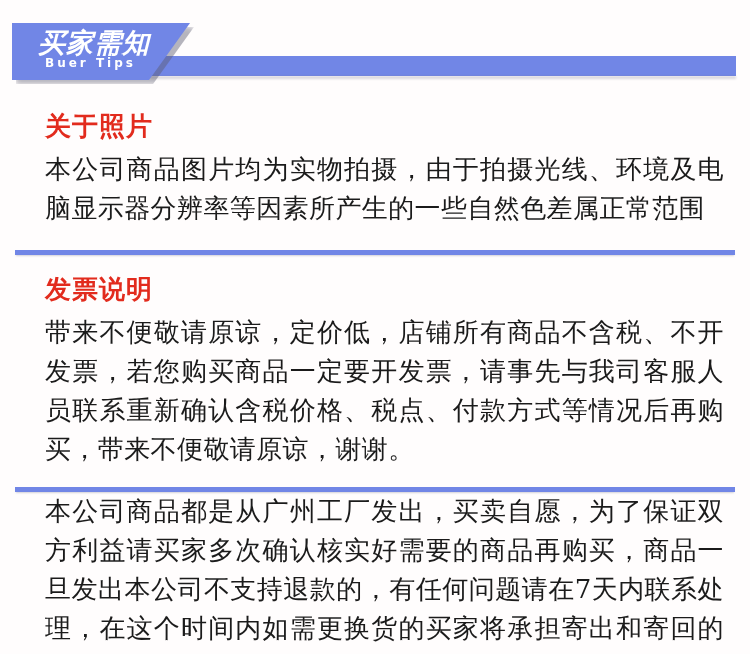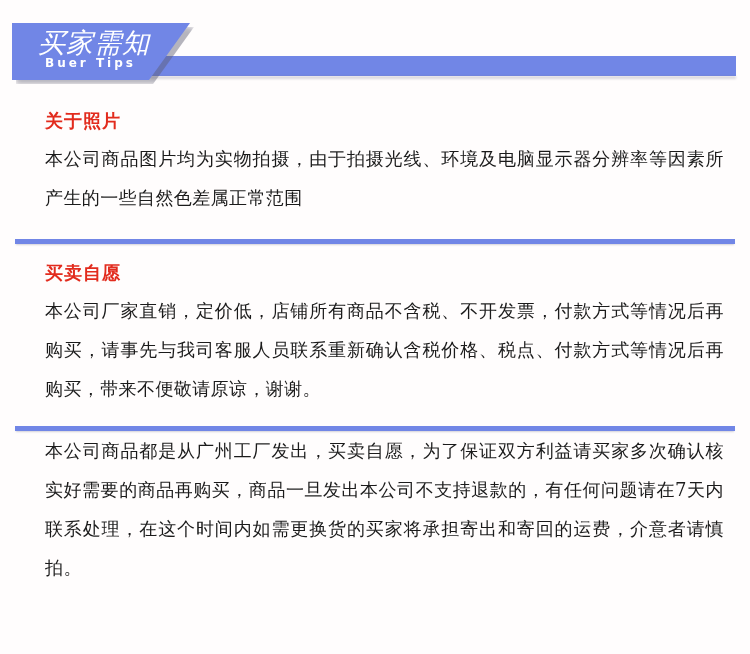--- a/index.html
+++ b/index.html
@@ -65,7 +65,7 @@
     top: 2px;
     font-family: "DejaVu Sans", sans-serif;
     font-size: 27px;
-    font-weight: 400;
+    font-weight: 700;
     font-style: italic;
     letter-spacing: 1px;
     color: #ffffff;

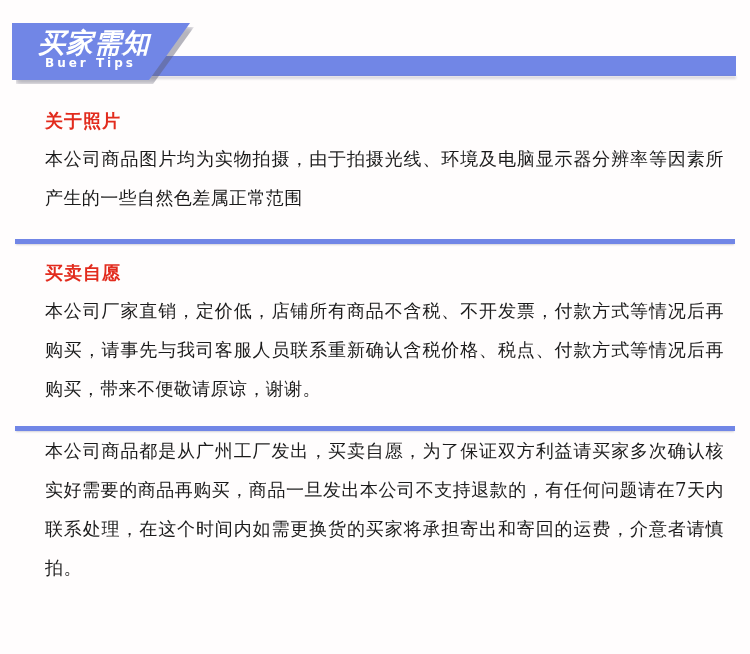--- a/index.html
+++ b/index.html
@@ -99,7 +99,7 @@
   .sec-head {
     color: #e22b1d;
     font-family: "DejaVu Sans", sans-serif;
-    font-size: 18px;
+    font-size: 26px;
     font-weight: 700;
     letter-spacing: 1px;
     margin: 17px 0 6px 27px;

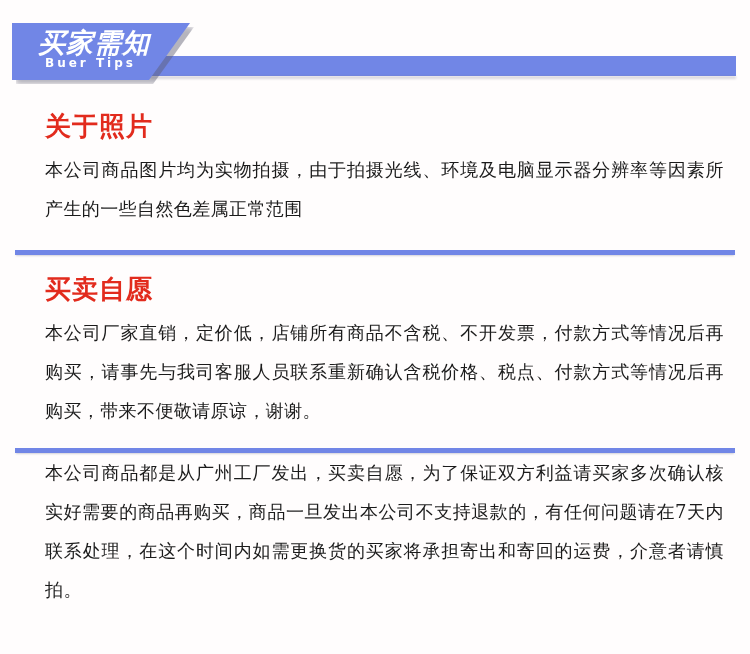--- a/index.html
+++ b/index.html
@@ -107,7 +107,7 @@
   .sec-body {
     color: #1b1b1b;
     font-family: "DejaVu Serif", serif;
-    font-size: 18px;
+    font-size: 26px;
     line-height: 39px;
     letter-spacing: 0.4px;
     margin: 0 8px 0 27px;

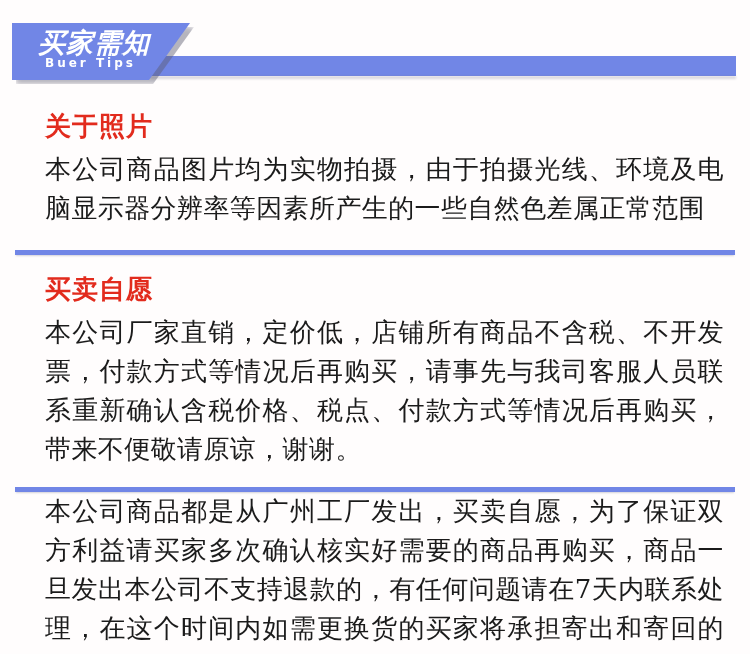--- a/index.html
+++ b/index.html
@@ -142,7 +142,7 @@
   <div class="divider"></div>
 
   <div class="section">
-    <div class="sec-head">买卖自愿</div>
+    <div class="sec-head">发票说明</div>
     <div class="sec-body">本公司厂家直销，定价低，店铺所有商品不含税、不开发票，付款方式等情况后再购买，请事先与我司客服人员联系重新确认含税价格、税点、付款方式等情况后再购买，带来不便敬请原谅，谢谢。</div>
   </div>
 

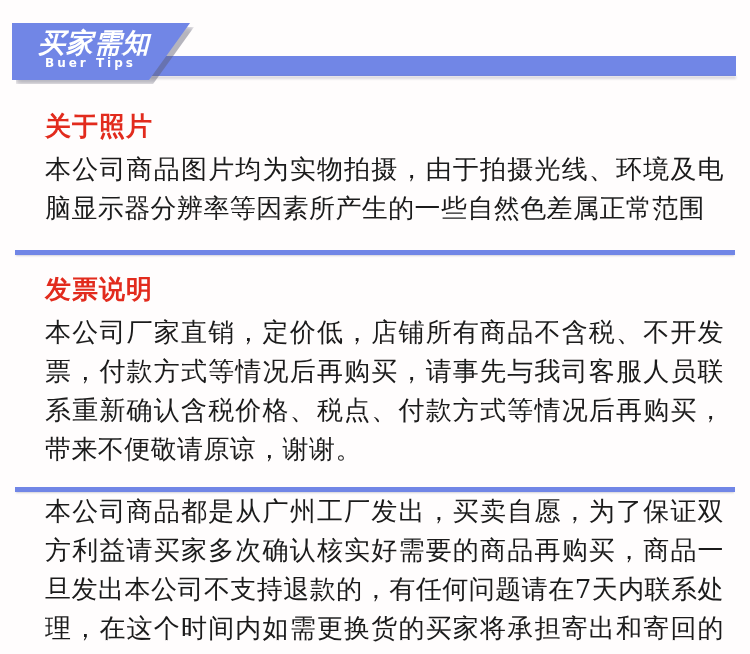--- a/index.html
+++ b/index.html
@@ -143,7 +143,7 @@
 
   <div class="section">
     <div class="sec-head">发票说明</div>
-    <div class="sec-body">本公司厂家直销，定价低，店铺所有商品不含税、不开发票，付款方式等情况后再购买，请事先与我司客服人员联系重新确认含税价格、税点、付款方式等情况后再购买，带来不便敬请原谅，谢谢。</div>
+    <div class="sec-body">带来不便敬请原谅，定价低，店铺所有商品不含税、不开发票，若您购买商品一定要开发票，请事先与我司客服人员联系重新确认含税价格、税点、付款方式等情况后再购买，带来不便敬请原谅，谢谢。</div>
   </div>
 
   <div class="gap-b"></div>

